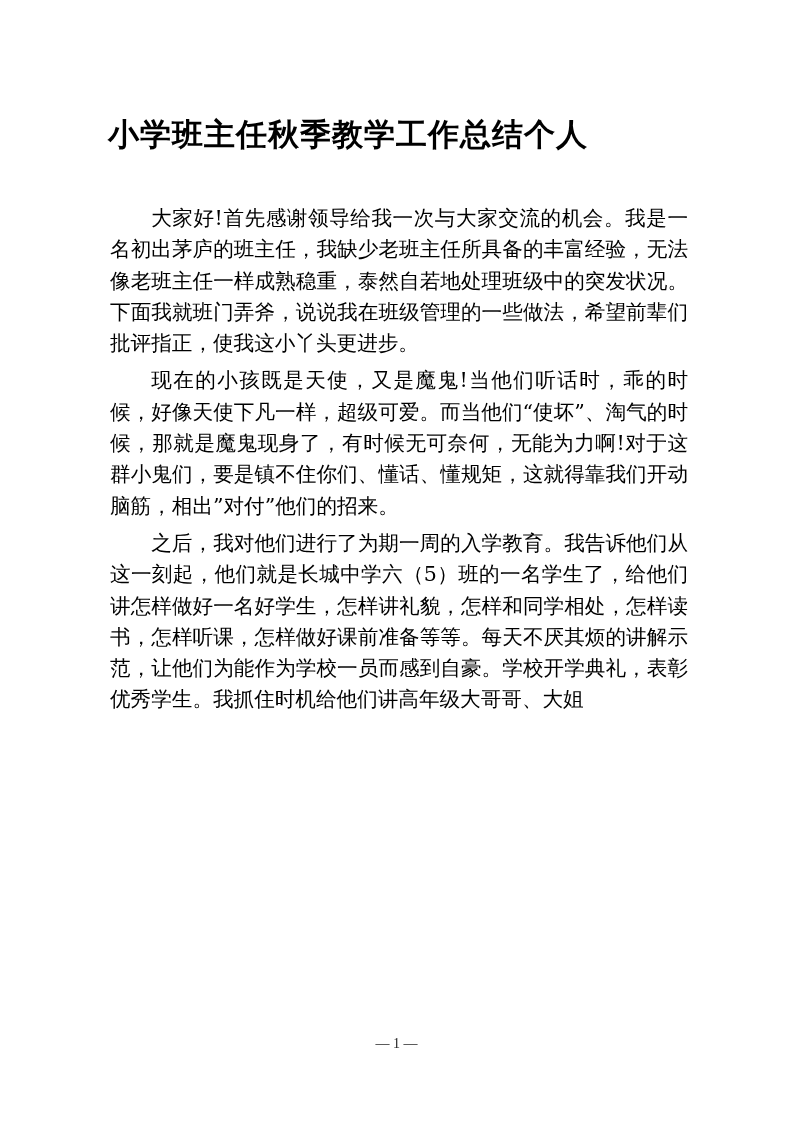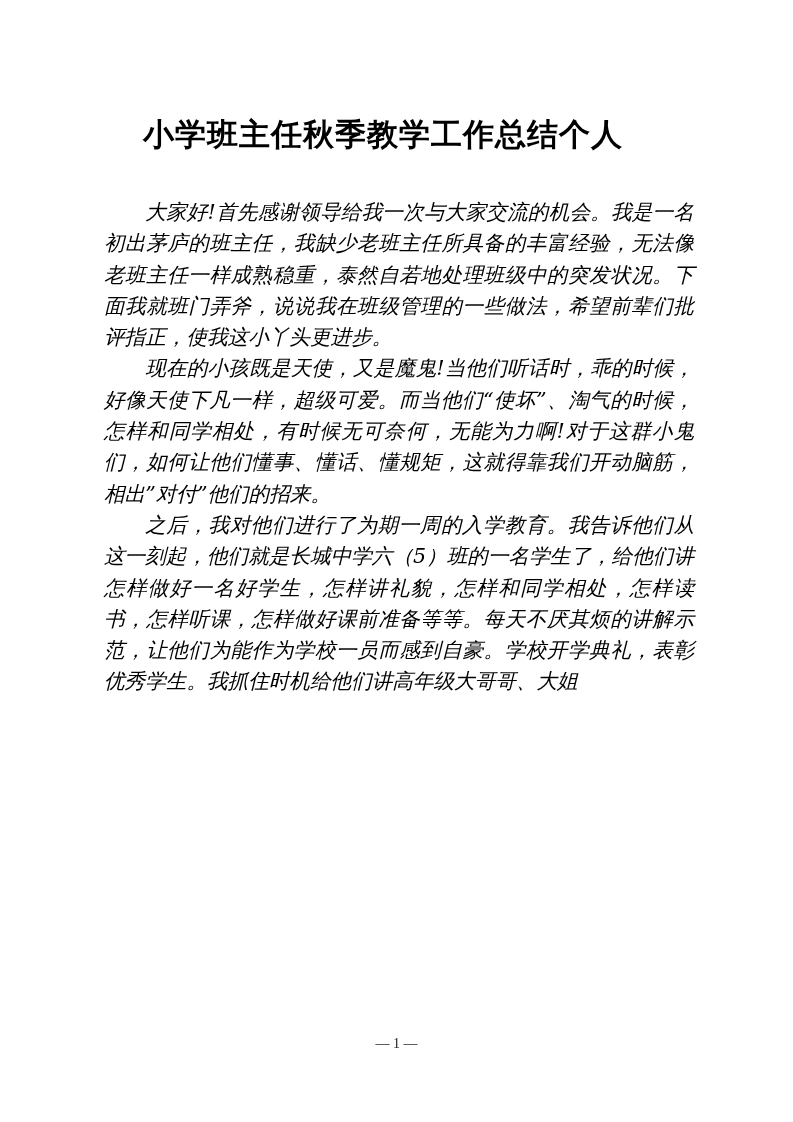--- a/index.html
+++ b/index.html
@@ -8,7 +8,7 @@
   .title {
     position: absolute; top: 112px; left: 0; width: 696px; text-align: center;
     font-family: "DejaVu Sans", "Liberation Sans", sans-serif; font-weight: bold;
-    font-size: 31px; letter-spacing: 1px; line-height: 44px; padding-left: 35px;
+    font-size: 31px; letter-spacing: 1px; line-height: 44px;
   }
   .body {
     position: absolute; top: 197px; left: 104px; width: 590px;

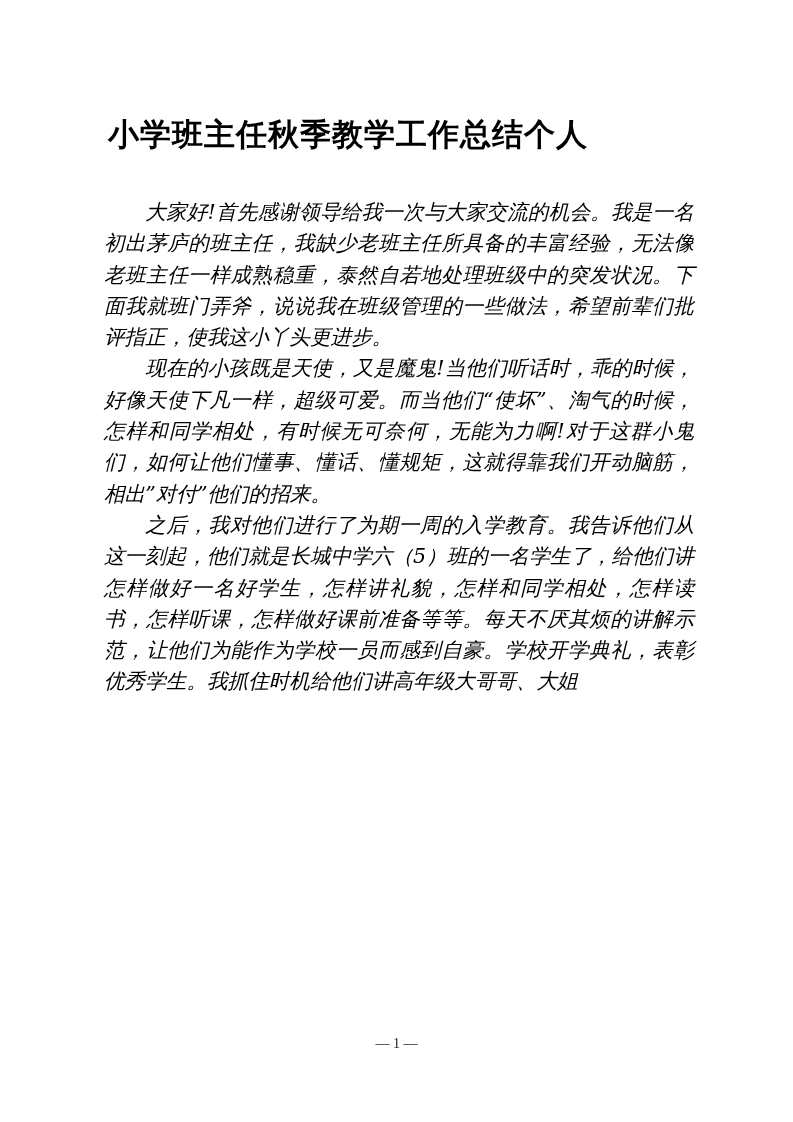--- a/index.html
+++ b/index.html
@@ -15,7 +15,7 @@
     font-family: "DejaVu Serif", "Liberation Serif", serif;
     font-size: 20.6px; line-height: 31.3px; text-align: justify;
   }
-  .body p { margin: 0; text-indent: 2em; font-style: italic; }
+  .body p { margin: 6px; text-indent: 2em; }
   .footer {
     position: absolute; top: 1036px; left: 0; width: 793px; text-align: center;
     font-family: "Liberation Serif", "DejaVu Serif", serif; font-size: 14px; color: #222;

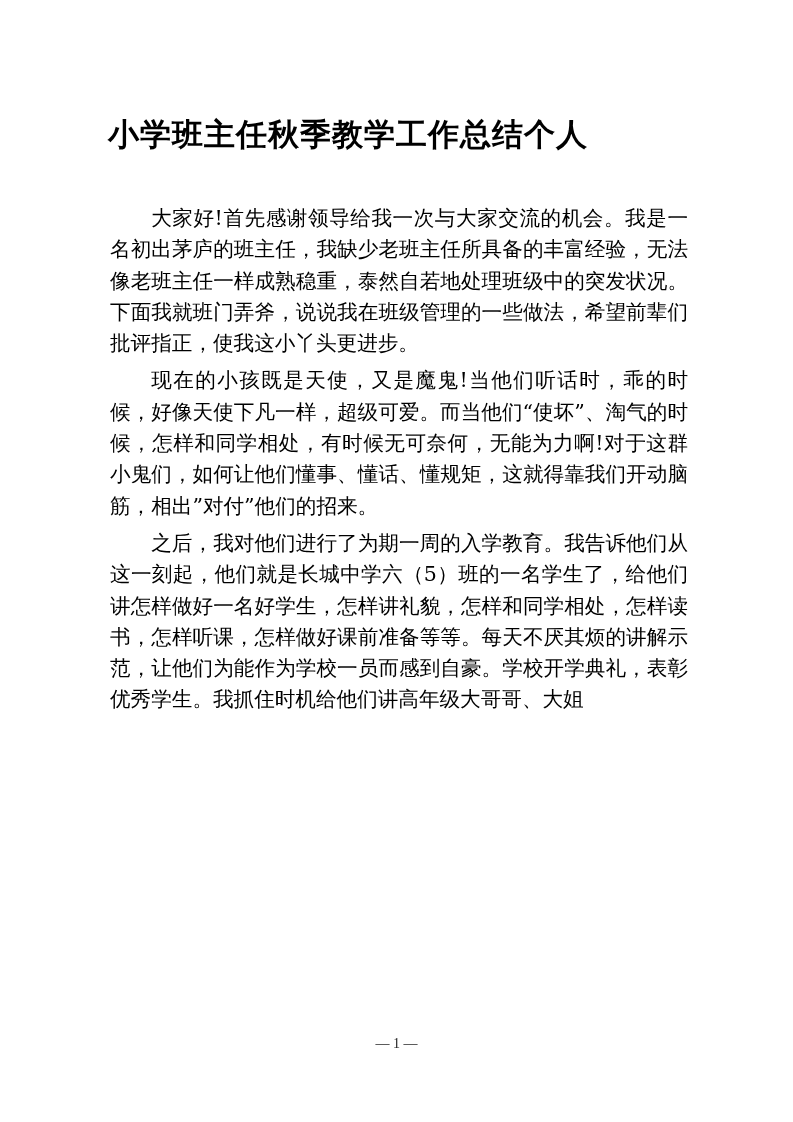--- a/index.html
+++ b/index.html
@@ -28,7 +28,7 @@
   <div class="title">小学班主任秋季教学工作总结个人</div>
   <div class="body">
     <p>大家好!首先感谢领导给我一次与大家交流的机会。我是一名初出茅庐的班主任，我缺少老班主任所具备的丰富经验，无法像老班主任一样成熟稳重，泰然自若地处理班级中的突发状况。下面我就班门弄斧，说说我在班级管理的一些做法，希望前辈们批评指正，使我这小丫头更进步。</p>
-    <p>现在的小孩既是天使，又是魔鬼!当他们听话时，乖的时候，好像天使下凡一样，超级可爱。而当他们“使坏”、淘气的时候，怎样和同学相处，有时候无可奈何，无能为力啊!对于这群小鬼们，如何让他们懂事、懂话、懂规矩，这就得靠我们开动脑筋，相出”对付”他们的招来。</p>
+    <p>现在的小孩既是天使，又是魔鬼!当他们听话时，乖的时候，好像天使下凡一样，超级可爱。而当他们“使坏”、淘气的时候，那就是魔鬼现身了，有时候无可奈何，无能为力啊!对于这群小鬼们，要是镇不住你们、懂话、懂规矩，这就得靠我们开动脑筋，相出”对付”他们的招来。</p>
     <p>之后，我对他们进行了为期一周的入学教育。我告诉他们从这一刻起，他们就是长城中学六（5）班的一名学生了，给他们讲怎样做好一名好学生，怎样讲礼貌，怎样和同学相处，怎样读书，怎样听课，怎样做好课前准备等等。每天不厌其烦的讲解示范，让他们为能作为学校一员而感到自豪。学校开学典礼，表彰优秀学生。我抓住时机给他们讲高年级大哥哥、大姐</p>
   </div>
   <div class="footer">— 1 —</div>

